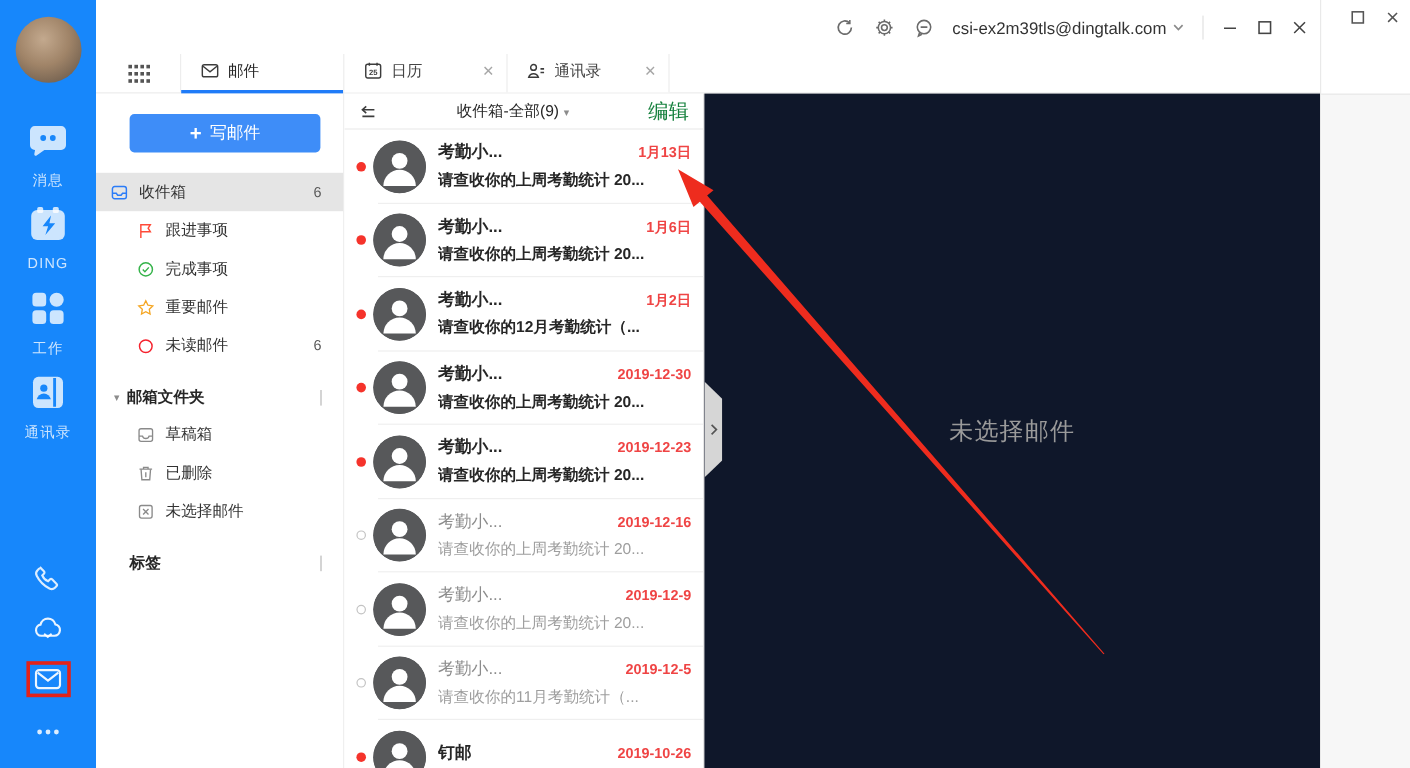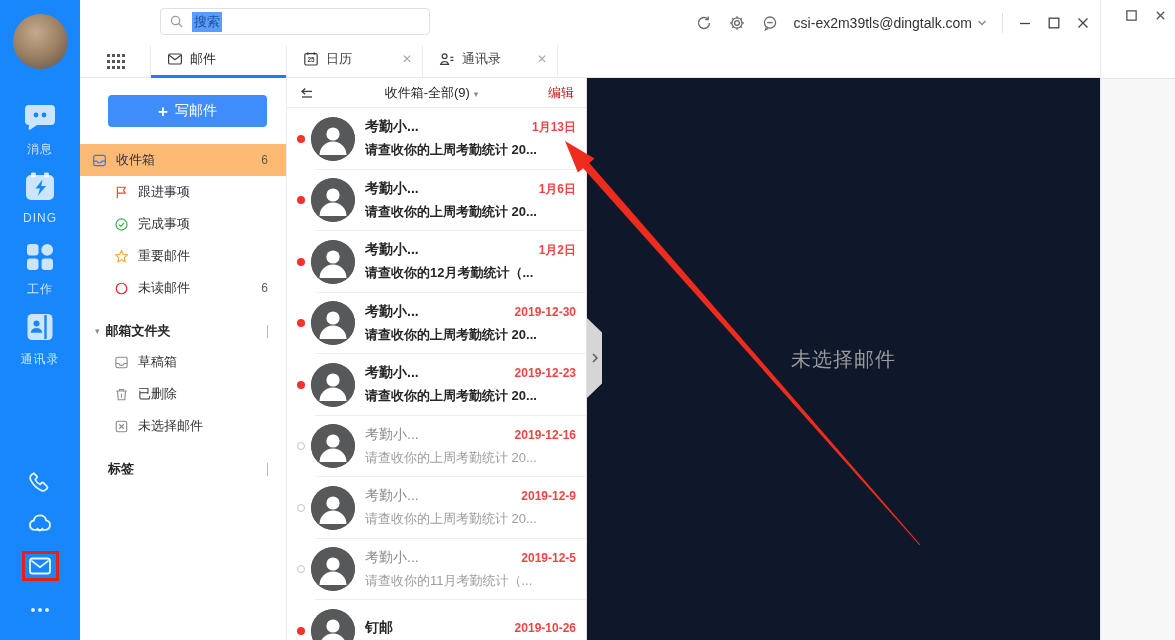--- a/index.html
+++ b/index.html
@@ -117,13 +117,6 @@
 <div id="app">
 
   <div id="topbar">
-    <div id="search-box">
-      <svg viewBox="0 0 16 16" fill="none" stroke="#9b9b9b" stroke-width="1.4">
-        <circle cx="7" cy="7" r="4.4"></circle>
-          <path d="M10.4 10.4L14 14"></path>
-        </svg>
-      <span id="search-text">搜索</span>
-    </div>
     <div id="topbar-right">
       <span class="tb-icon">
         <svg viewBox="0 0 18 18" fill="none" stroke="#6b6b6b" stroke-width="1.4">

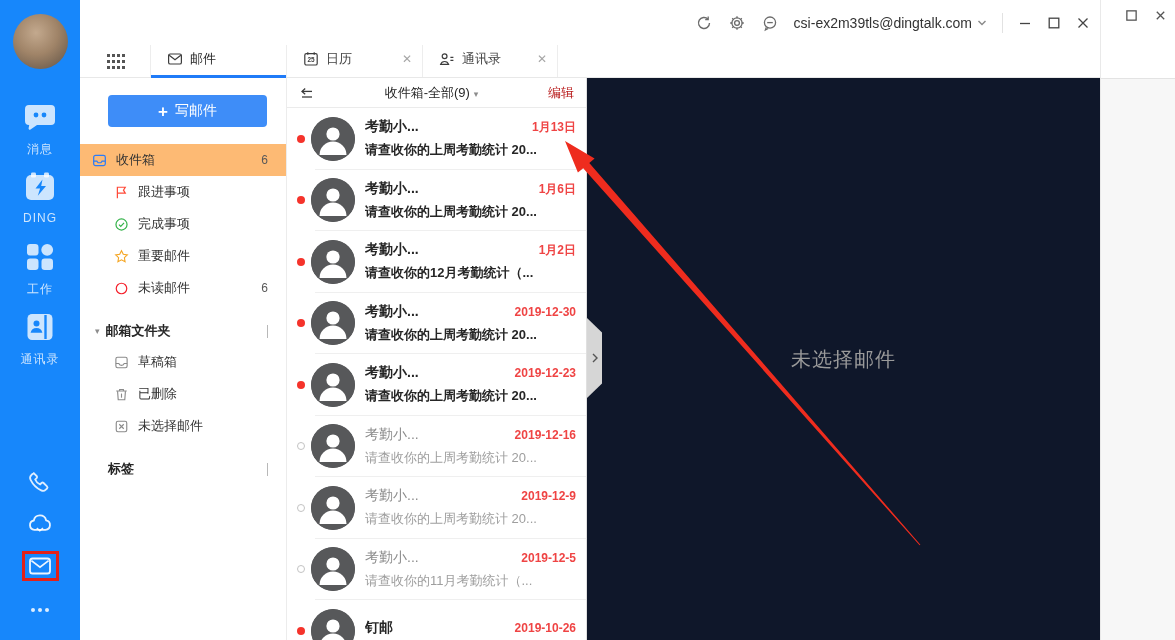--- a/index.html
+++ b/index.html
@@ -69,7 +69,7 @@
   #list-header .lh-collapse svg { width:16px; height:16px; display:block; }
   #list-title { flex:1; text-align:center; font-size:13px; color:#262626; cursor:pointer; }
   #list-title .chev { font-size:9px; color:#8c8c8c; margin-left:4px; }
-  #edit-btn { font-size:13px; color:#b91c1c; cursor:pointer; }
+  #edit-btn { font-size:17px; color:#15803d; cursor:pointer; }
   .mail-row { height:61.5px; position:relative; display:flex; align-items:center; padding:0 10px 0 10px; cursor:pointer; }
   .mail-row::after { content:""; position:absolute; left:28px; right:0; bottom:0; border-bottom:1px solid #efefef; }
   .mr-dot { width:8px; height:8px; border-radius:50%; flex:0 0 auto; margin-right:6px; }

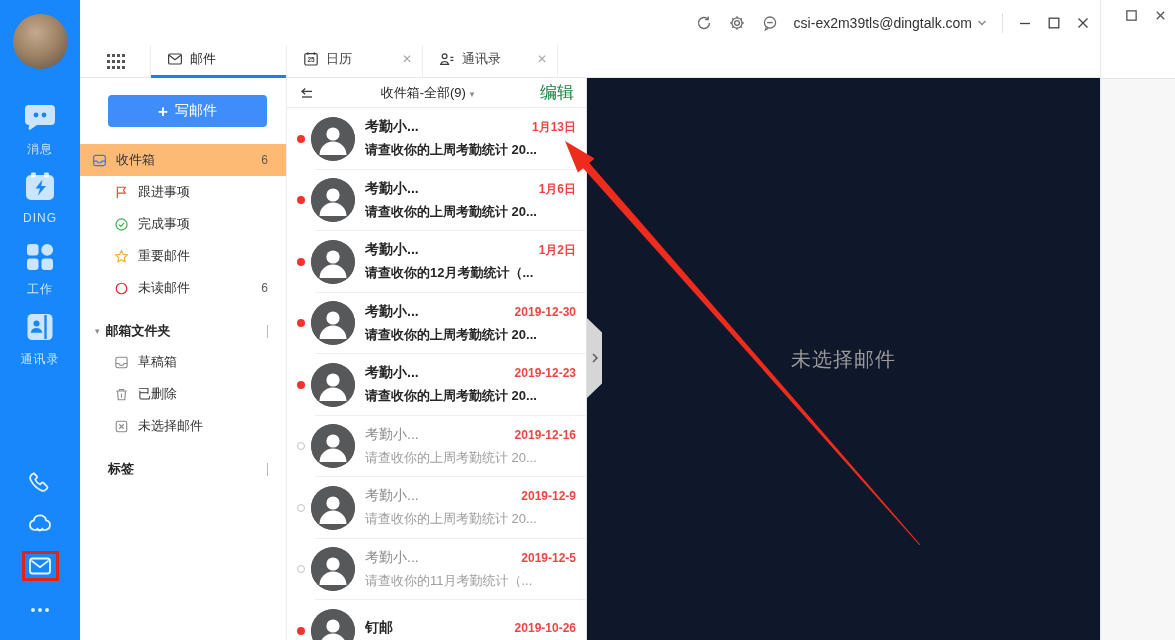--- a/index.html
+++ b/index.html
@@ -58,7 +58,7 @@
   .side-section .chev { font-size:9px; color:#8c8c8c; margin:0 6px 0 -13px; }
   .side-section .vbar { margin-left:auto; width:1px; height:13px; background:#b8b8b8; }
   .side-item { height:32px; display:flex; align-items:center; padding:0 18px 0 34px; font-size:13px; color:#333; cursor:pointer; }
-  .side-item.selected { background:#fdba74;padding-left:12px; }
+  .side-item.selected { background:#e5e5e5;padding-left:12px; }
   .side-item .si-icon { width:15px; height:15px; margin-right:9px; flex:0 0 auto; }
   .side-item .si-icon svg { width:15px; height:15px; display:block; }
   .side-item .si-count { margin-left:auto; font-size:12px; color:#595959; }

